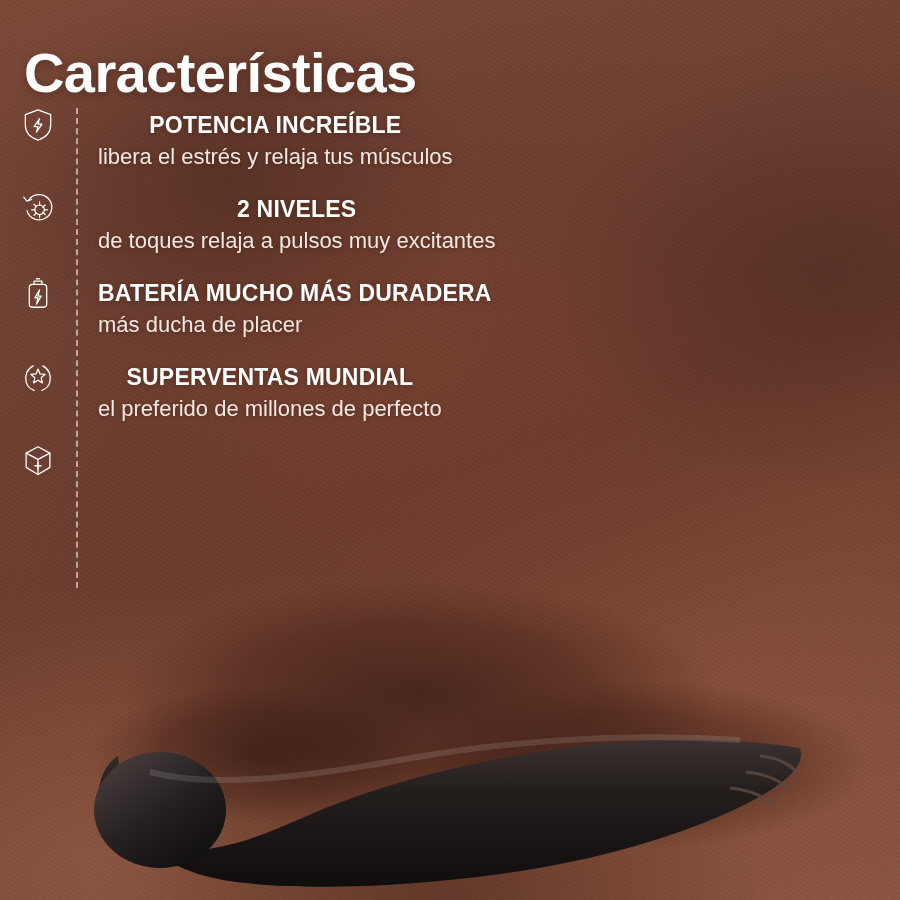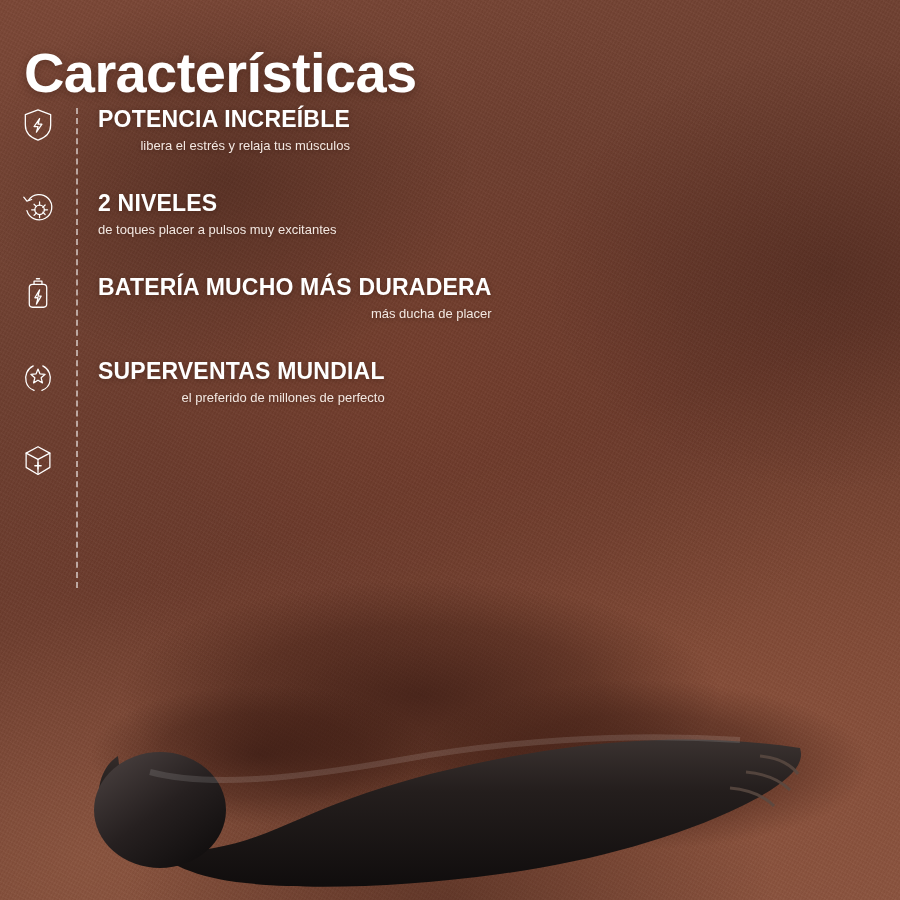--- a/index.html
+++ b/index.html
@@ -114,8 +114,9 @@
     font-weight: 700;
     letter-spacing: 0.2px;
     line-height: 1.15;
-    margin: 4px 0 6px 0;
+    margin: 10px 0 6px 0;
     text-shadow: 0 1px 5px rgba(40,16,10,0.35);
+    text-align: center;
   }
 
   .feat-sub {

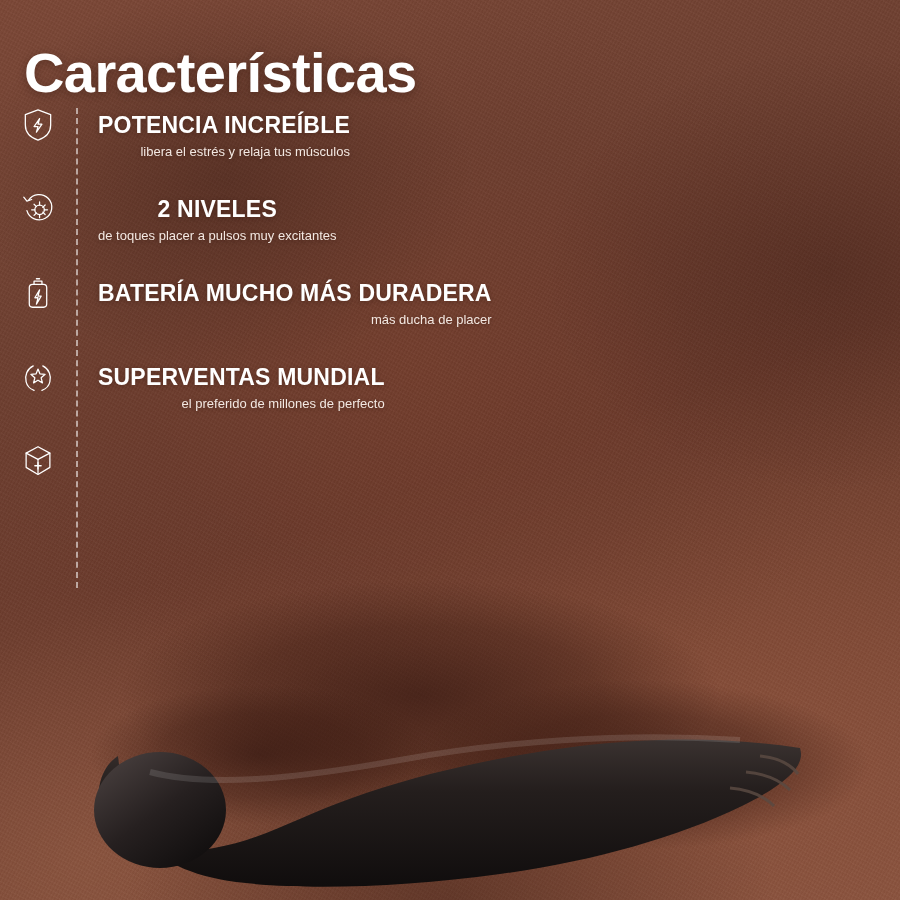--- a/index.html
+++ b/index.html
@@ -121,12 +121,11 @@
 
   .feat-sub {
     color: #f3e8e2;
-    font-size: 13px;
+    font-size: 22px;
     font-weight: 400;
     line-height: 1.2;
     margin: 0;
     text-shadow: 0 1px 4px rgba(40,16,10,0.35);
-    text-align: right;
   }
 
   

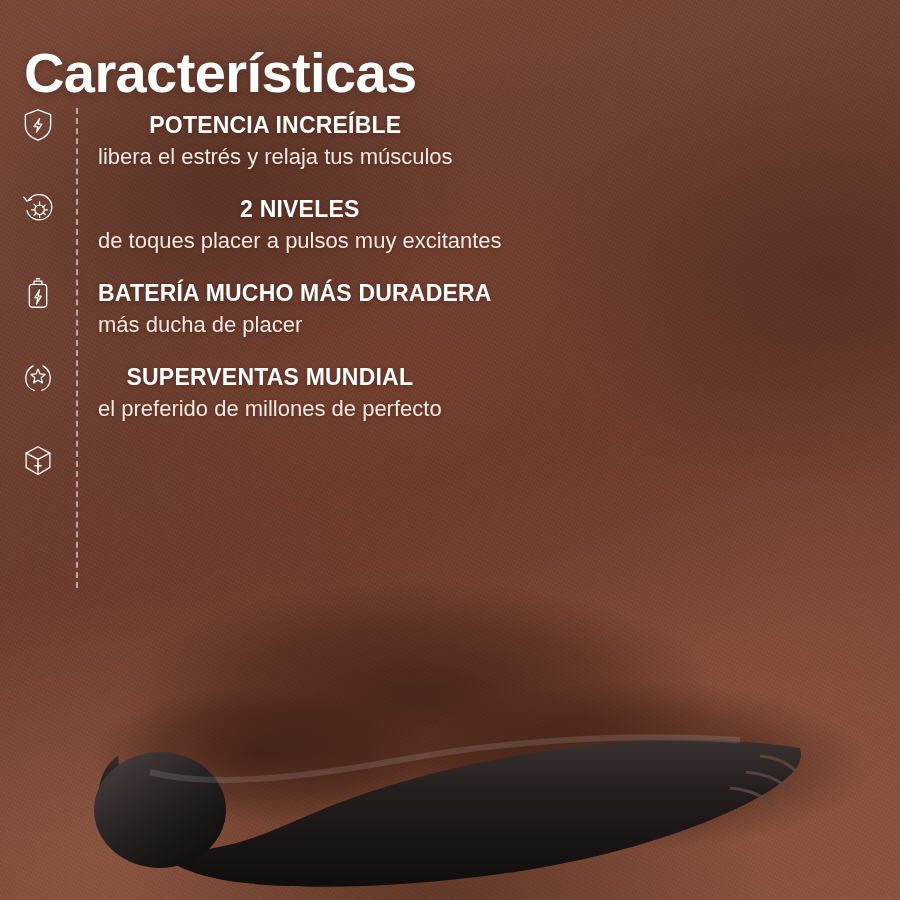--- a/index.html
+++ b/index.html
@@ -224,7 +224,7 @@
       </div>
       <div class="text-cell">
         <p class="feat-title">2 NIVELES</p>
-        <p class="feat-sub">de toques placer a pulsos muy excitantes</p>
+        <p class="feat-sub">de toques relaja a pulsos muy excitantes</p>
       </div>
     </div>
 

